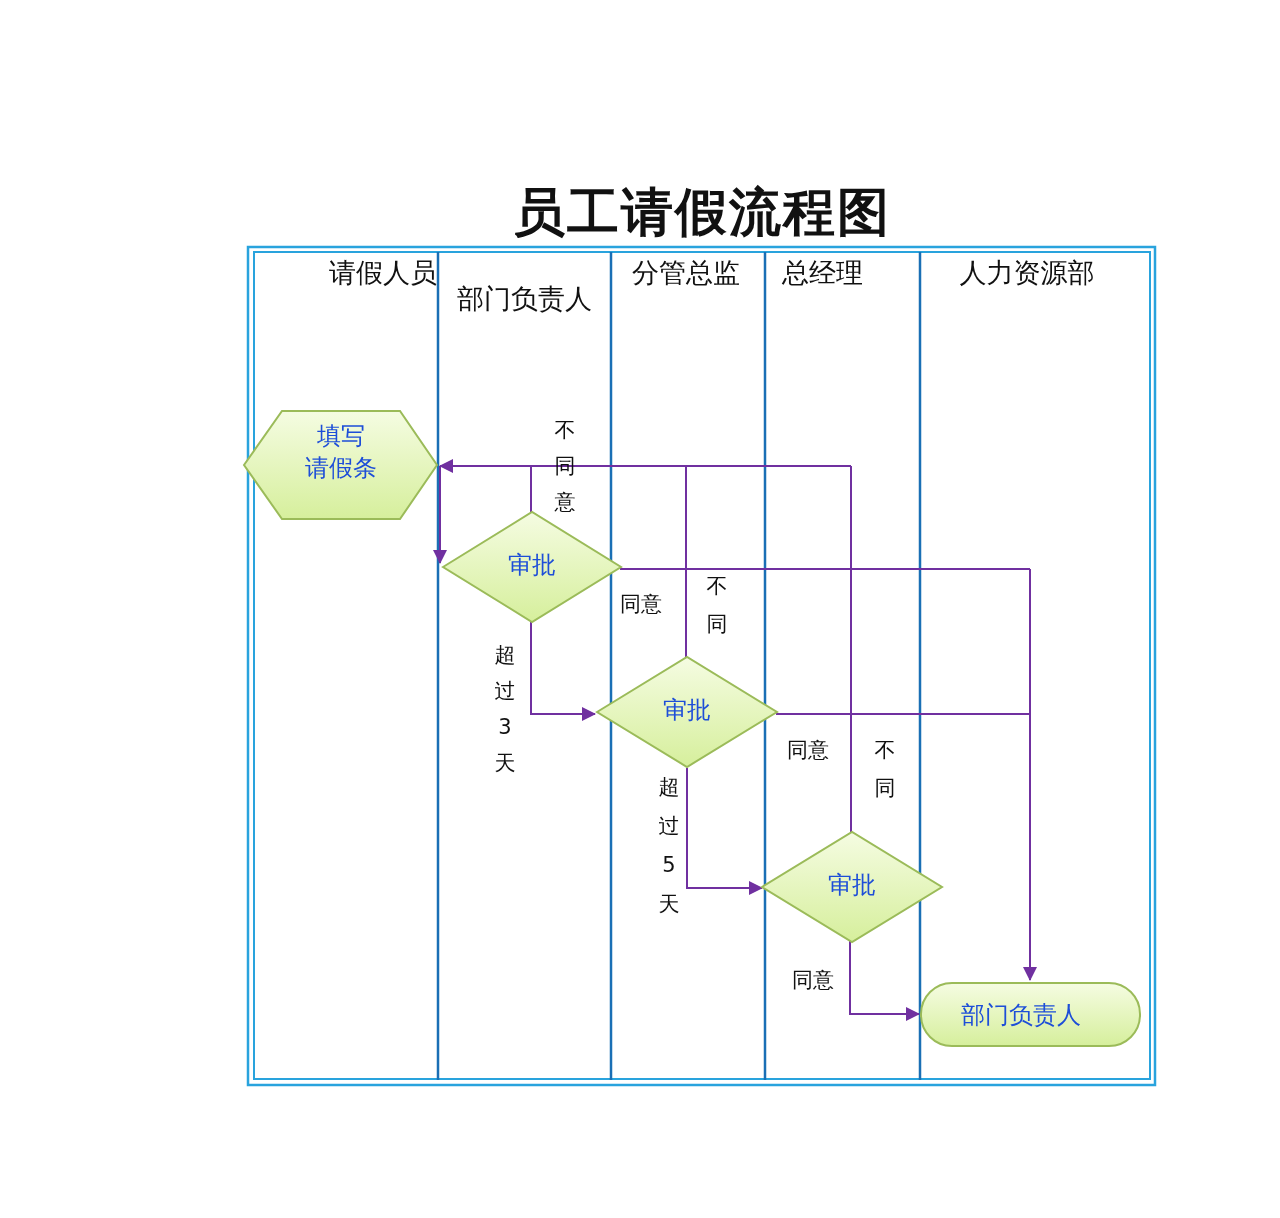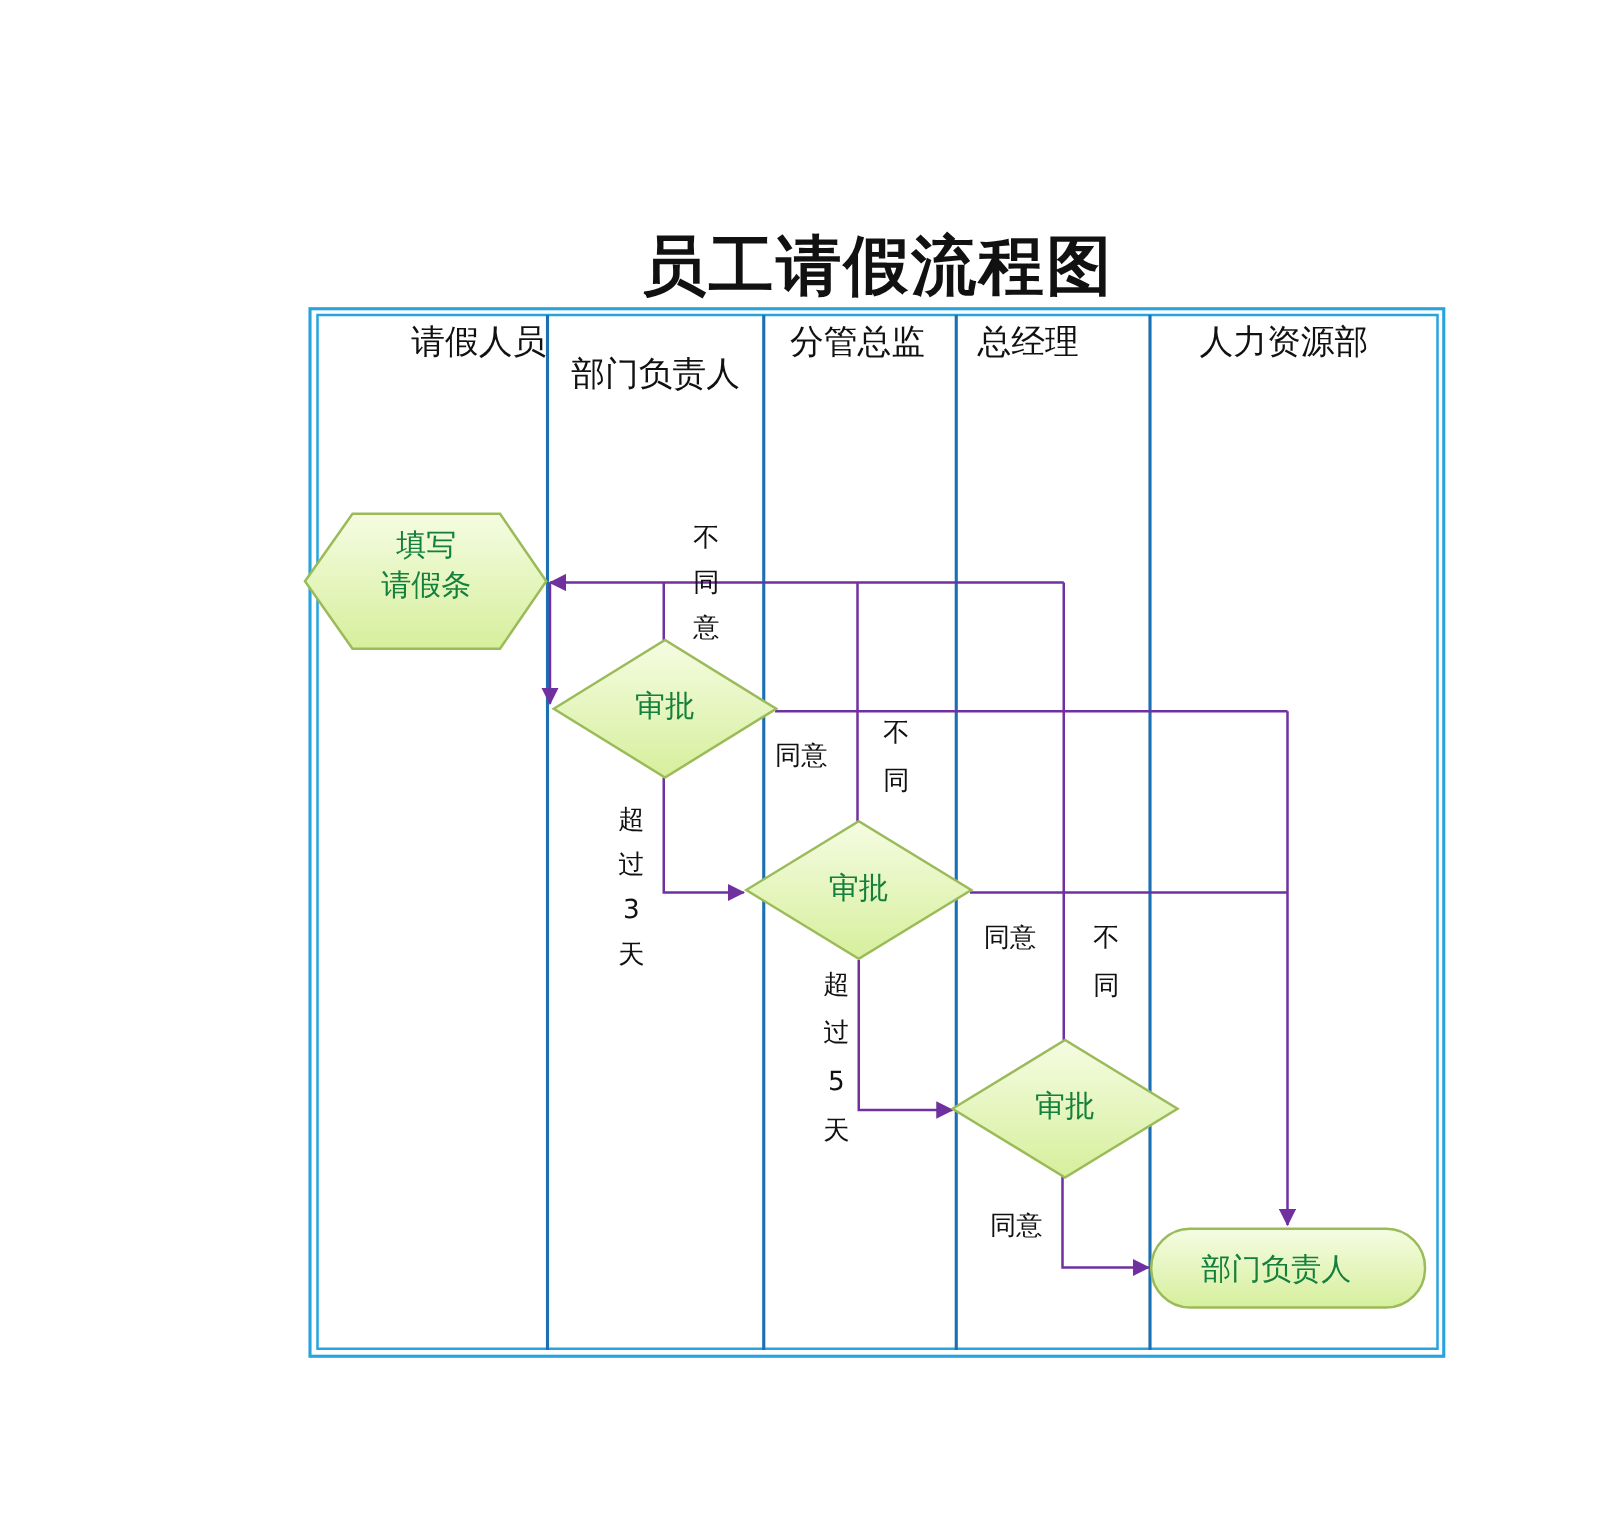--- a/index.html
+++ b/index.html
@@ -11,7 +11,7 @@
     svg#diagram { position: absolute; left: 0; top: 0; }
     .lane-head { position: absolute; top: 255px; font-family: "DejaVu Serif", serif;
                  font-size: 27px; color: #111; text-align: center; }
-    .shape-label { position: absolute; font-size: 24px; color: #15803d; text-align: center;
+    .shape-label { position: absolute; font-size: 24px; color: #1d4ed8; text-align: center;
                    line-height: 32px; }
     .edge-label { position: absolute; font-size: 21px; color: #111; text-align: center;
                   line-height: 36px; }

